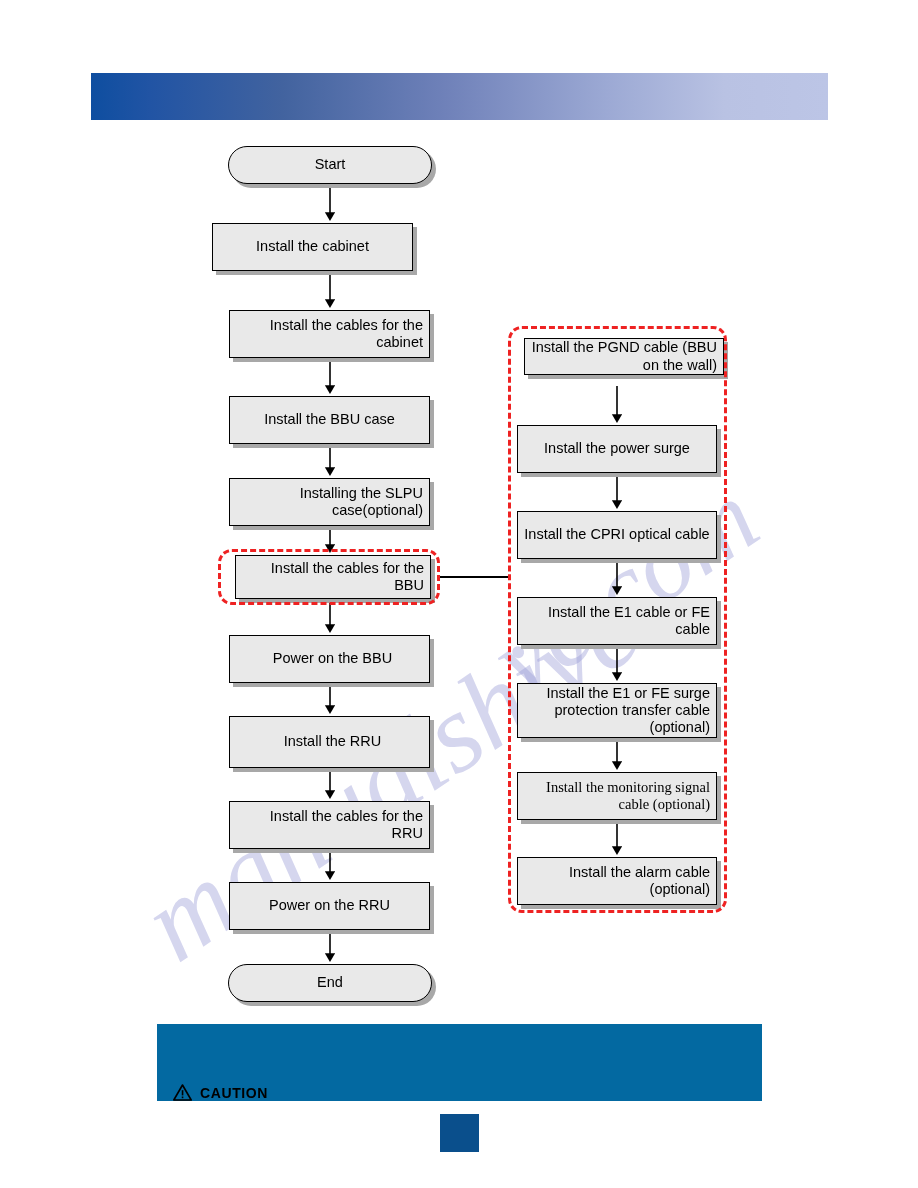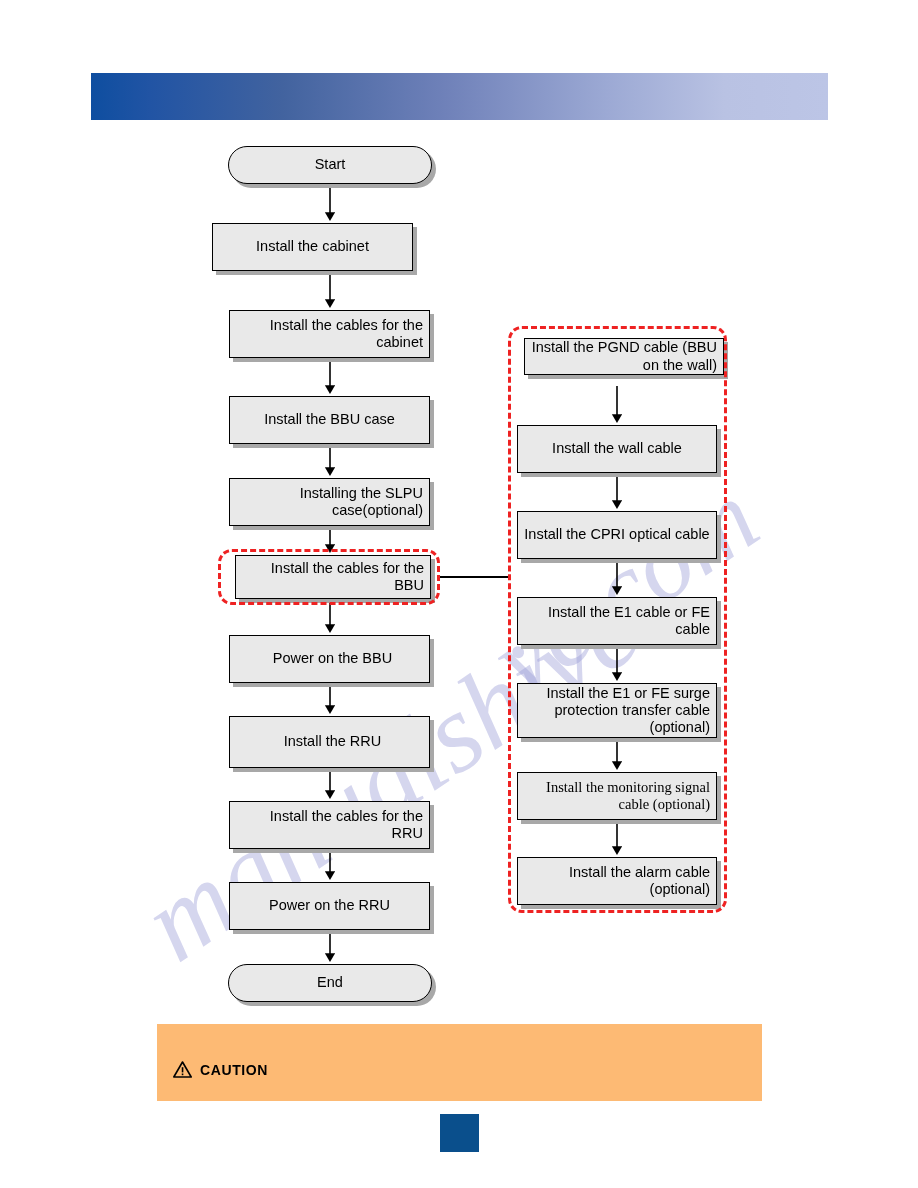--- a/index.html
+++ b/index.html
@@ -244,7 +244,7 @@
   </div>
 
   <div class="node" style="left:517px;top:425px;width:200px;height:48px;">
-    <span>Install the wall cable</span>
+    <span>Install the power surge</span>
   </div>
 
   <div class="node" style="left:517px;top:511px;width:200px;height:48px;">

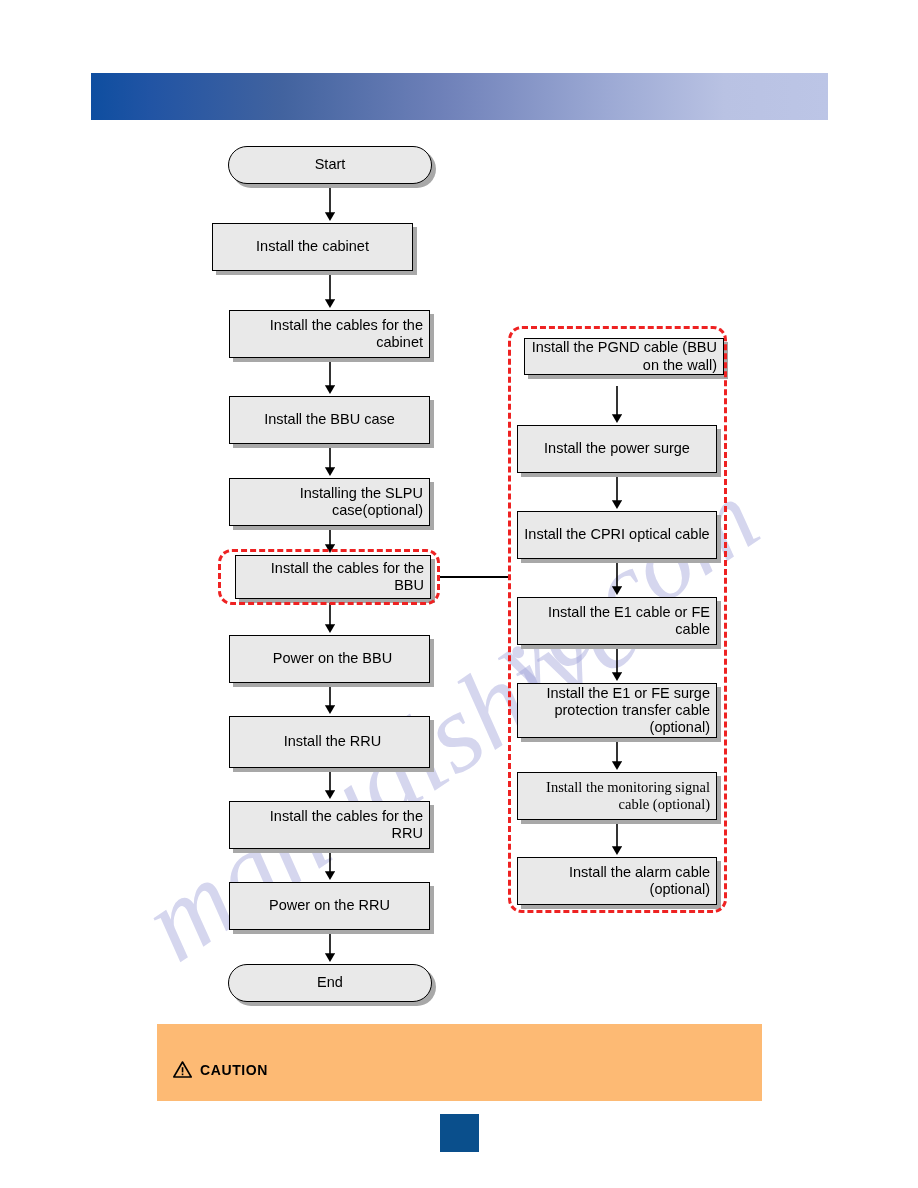--- a/index.html
+++ b/index.html
@@ -118,10 +118,10 @@
     top: 1024px;
     width: 605px;
     height: 77px;
-    background: #fdba74;
+    background: #0369a1;
     z-index: 4;
     display: flex;
-    align-items: center;
+    align-items: flex-end;
   }
   #caution-inner {
     display: flex;

